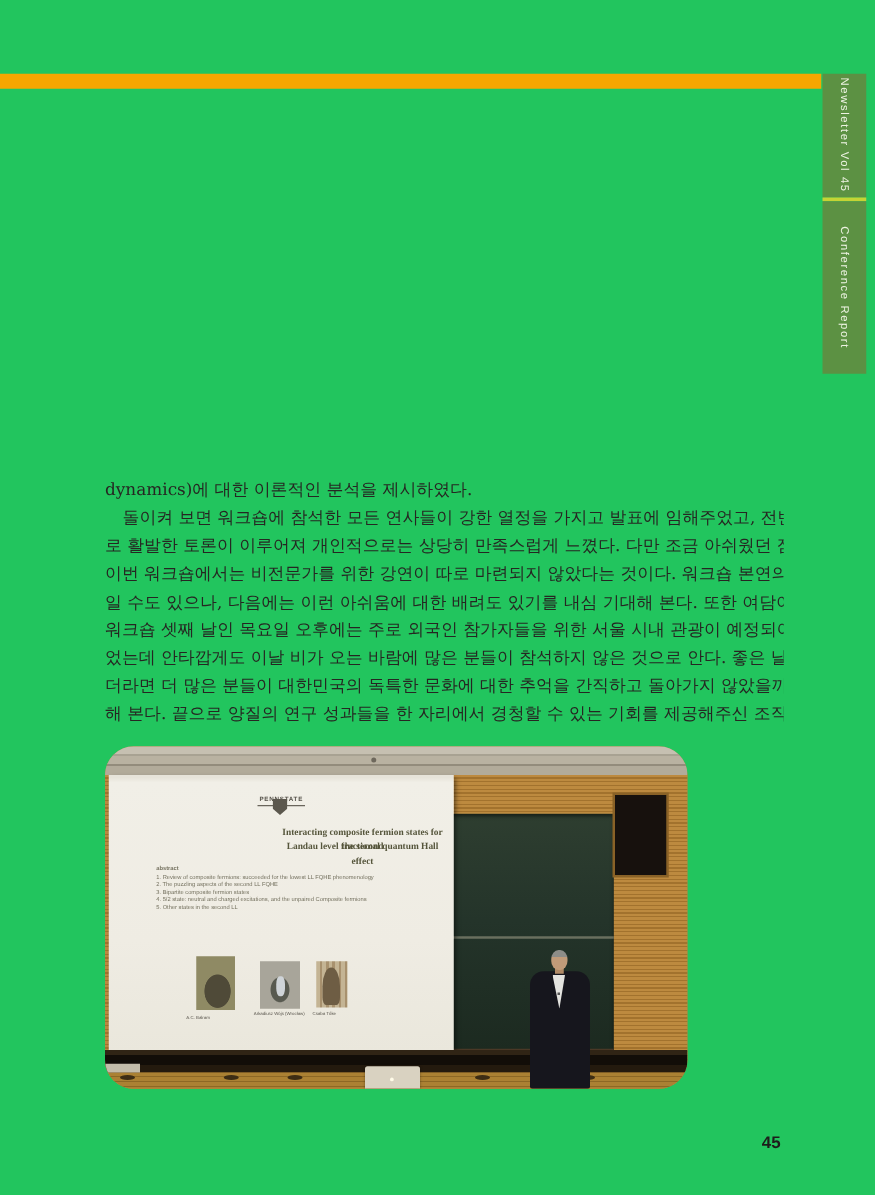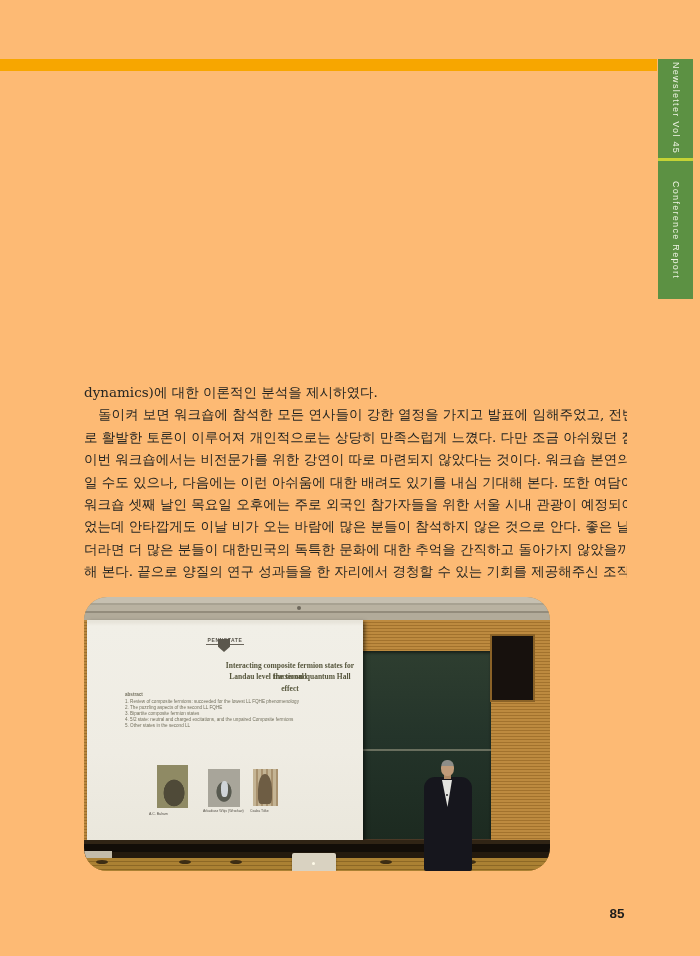--- a/index.html
+++ b/index.html
@@ -3,7 +3,7 @@
 <meta charset="utf-8">
 <style>
   html,body{margin:0;padding:0;background:#e9e9e9;}
-  .page{position:relative;width:700px;height:956px;background:#fdba74;overflow:hidden;
+  .page{position:relative;width:700px;height:956px;background:#22c55e;overflow:hidden;
         font-family:"Liberation Sans",sans-serif;}
 
   

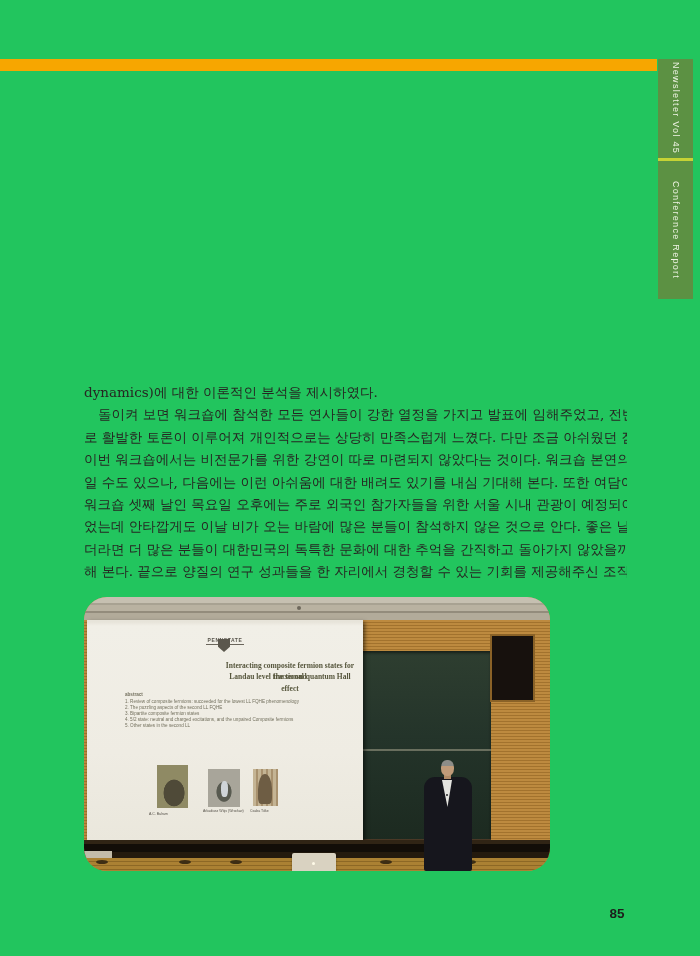--- a/index.html
+++ b/index.html
@@ -198,7 +198,7 @@
     </div>
   </figure>
 
-  <div class="page-number">85</div>
+  <div class="page-number">45</div>
 
 </div>
 

